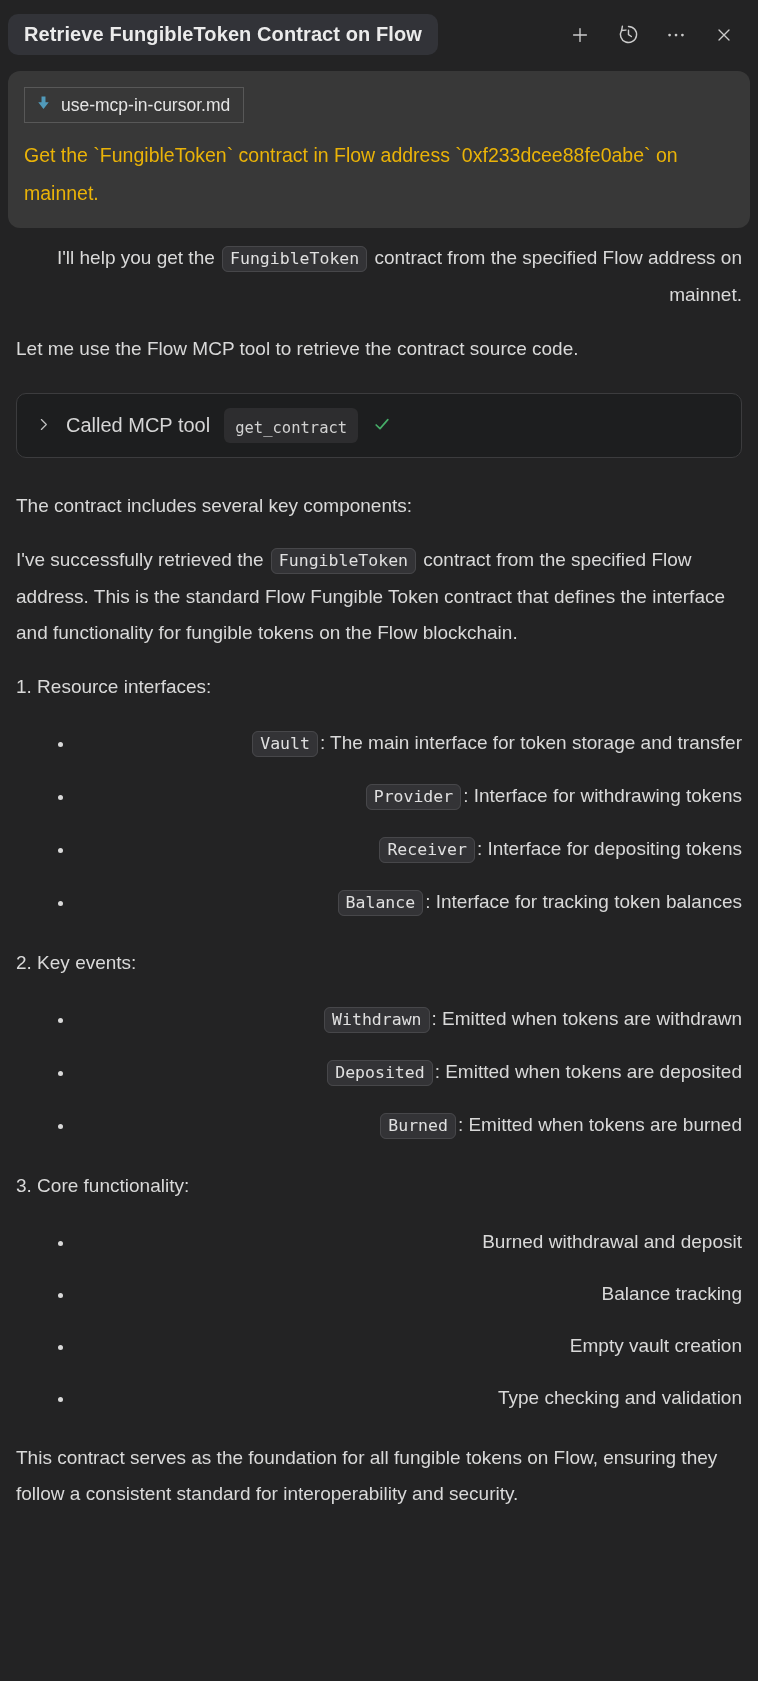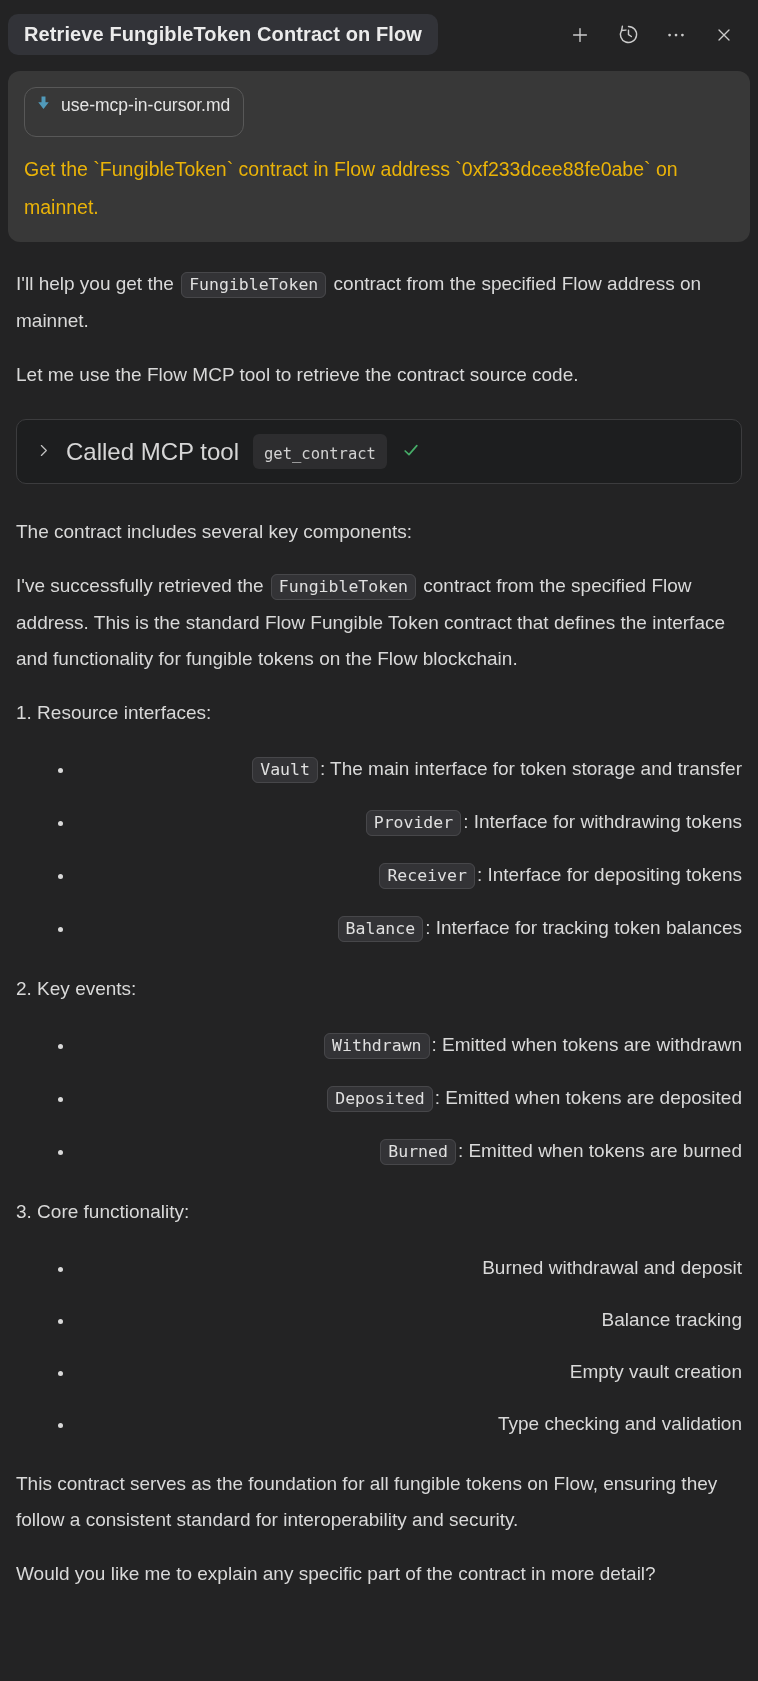--- a/index.html
+++ b/index.html
@@ -56,8 +56,8 @@
     align-items: center;
     gap: 9px;
     border: 1px solid #585858;
-    border-radius: 12px;
-    padding: 6px 13px 20px 10px;
+    border-radius: 0;
+    padding: 6px 13px 6px 10px;
     font-size: 17.5px;
     color: #e4e4e4;
     cursor: pointer;

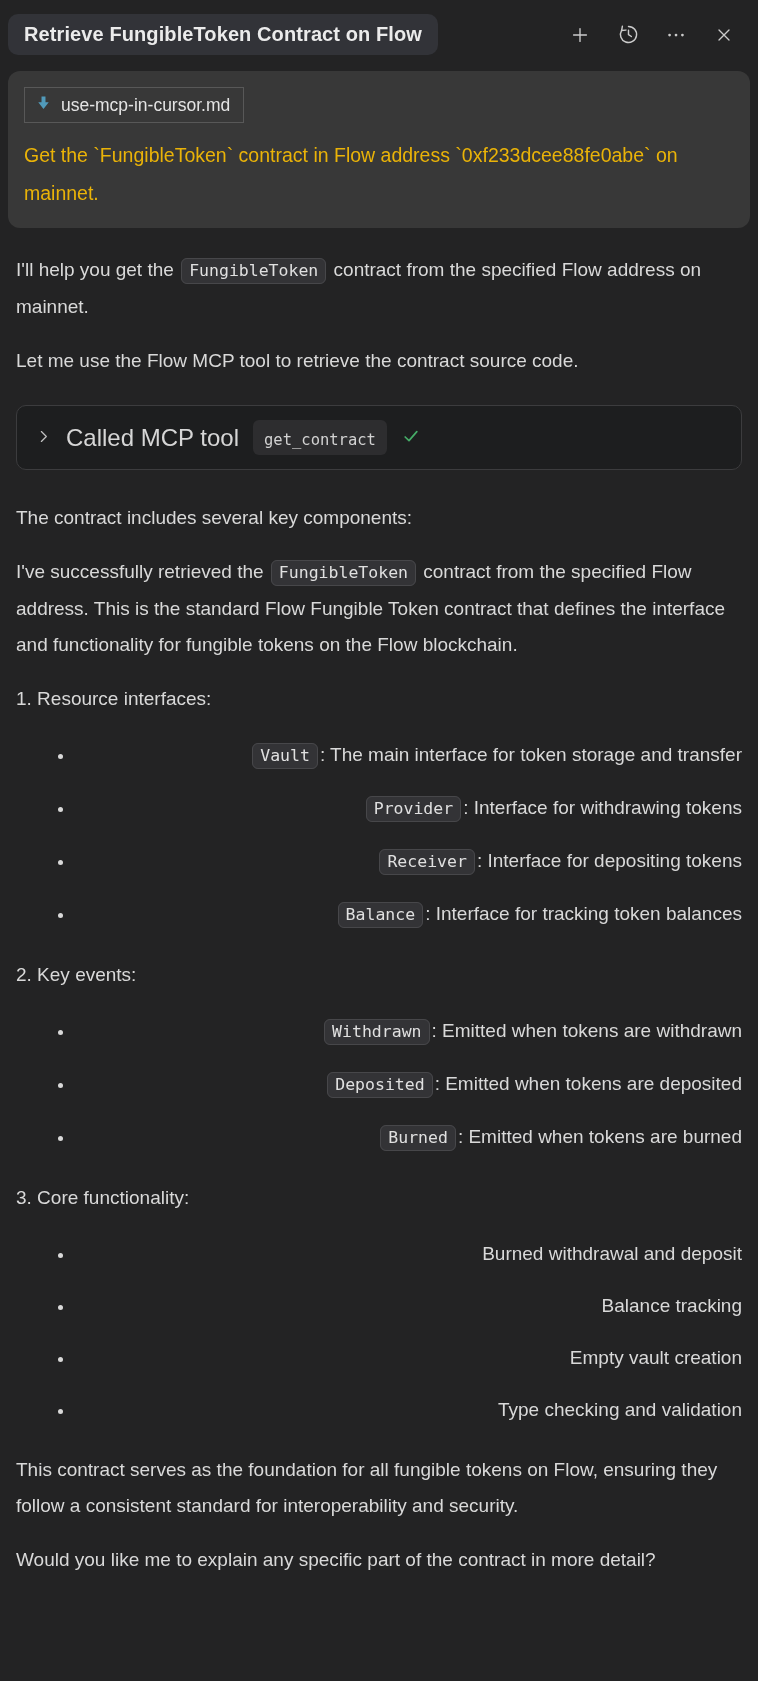--- a/index.html
+++ b/index.html
@@ -77,7 +77,7 @@
     line-height: 36px;
     color: #d9d9d9;
   }
-  .content p.first { margin-top: 24px; }
+  .content p.first { margin-top: 12px; text-align: right; }
 
   code.chip {
     font-family: "DejaVu Sans Mono", monospace;

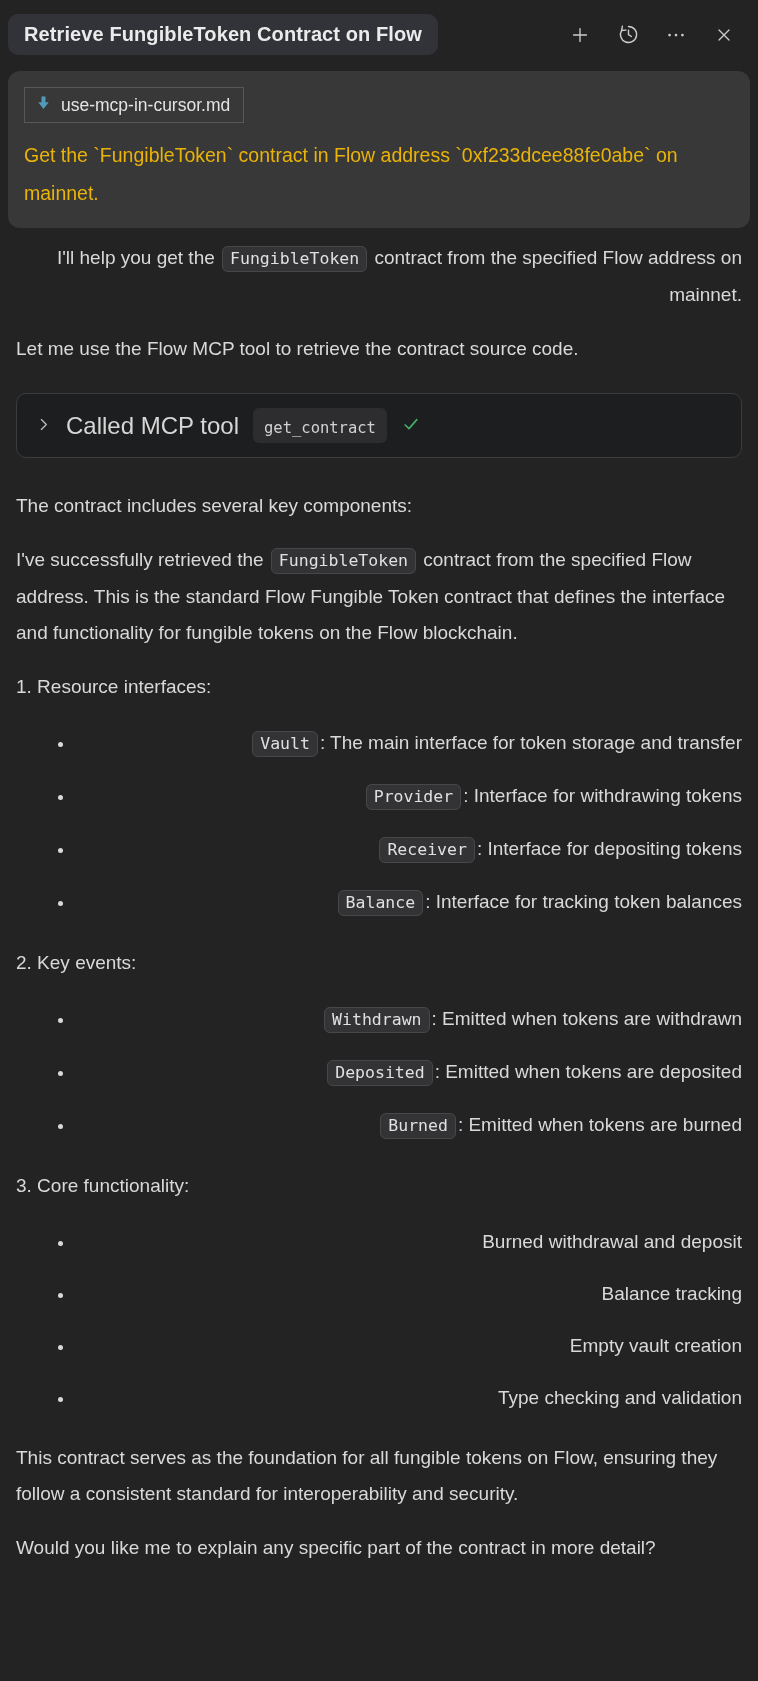--- a/index.html
+++ b/index.html
@@ -105,7 +105,7 @@
     width: 100%;
     text-align: left;
   }
-  .tool-call-label { font-size: 24px; color: #d6d6d6; font-family: "Liberation Sans", sans-serif; }
+  .tool-call-label { font-size: 20px; color: #d6d6d6; font-family: "Liberation Sans", sans-serif; }
   .tool-badge {
     font-family: "DejaVu Sans Mono", monospace;
     font-size: 15.5px;

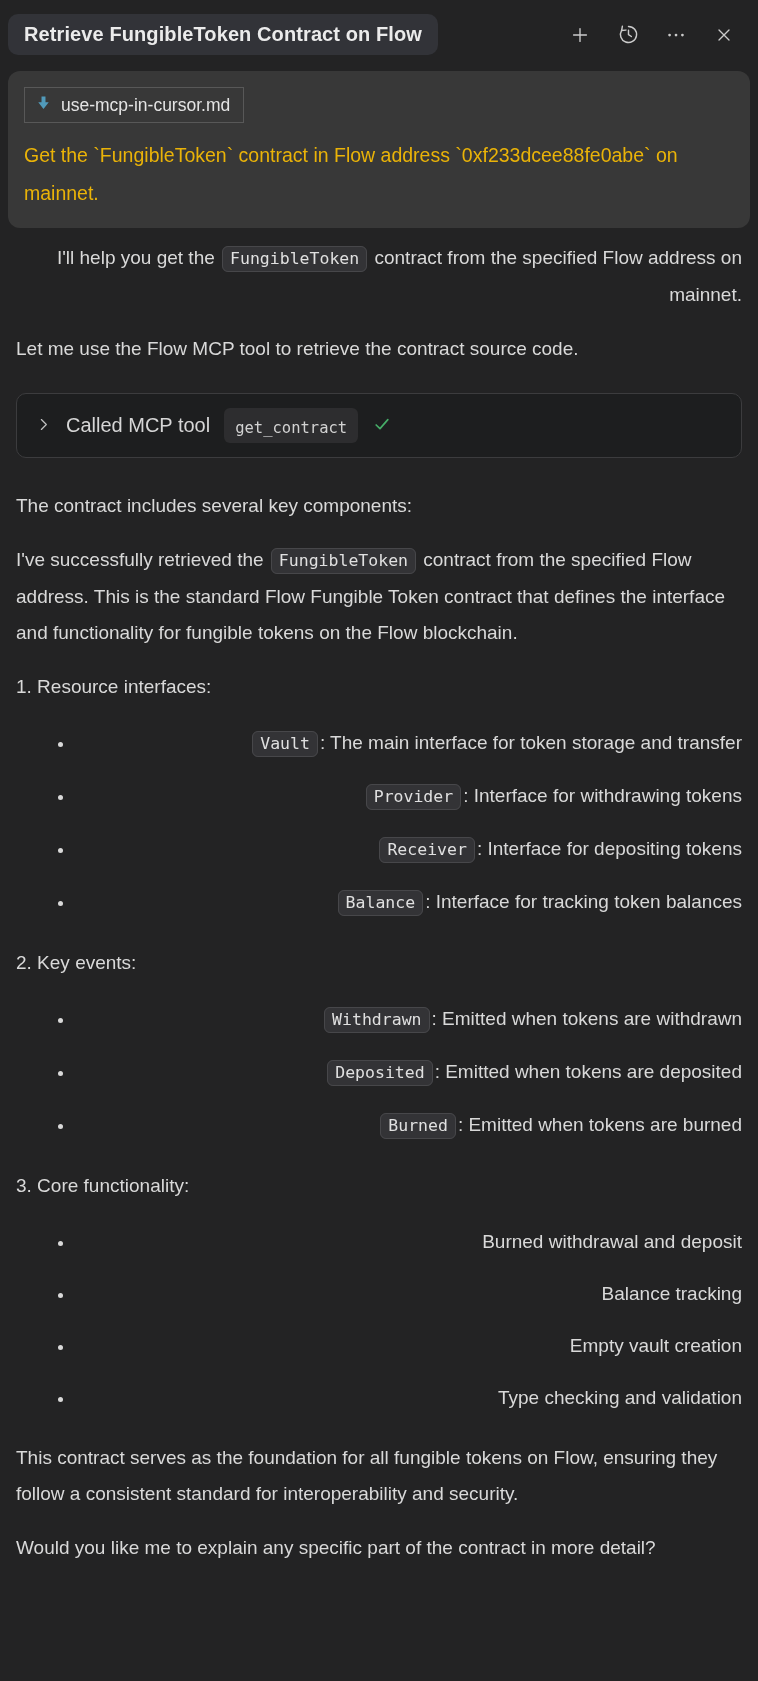--- a/index.html
+++ b/index.html
@@ -232,7 +232,6 @@
 
   <p>This contract serves as the foundation for all fungible tokens on Flow, ensuring they follow a consistent standard for interoperability and security.</p>
 
-  <p>Would you like me to explain any specific part of the contract in more detail?</p>
 
 </div>
 

